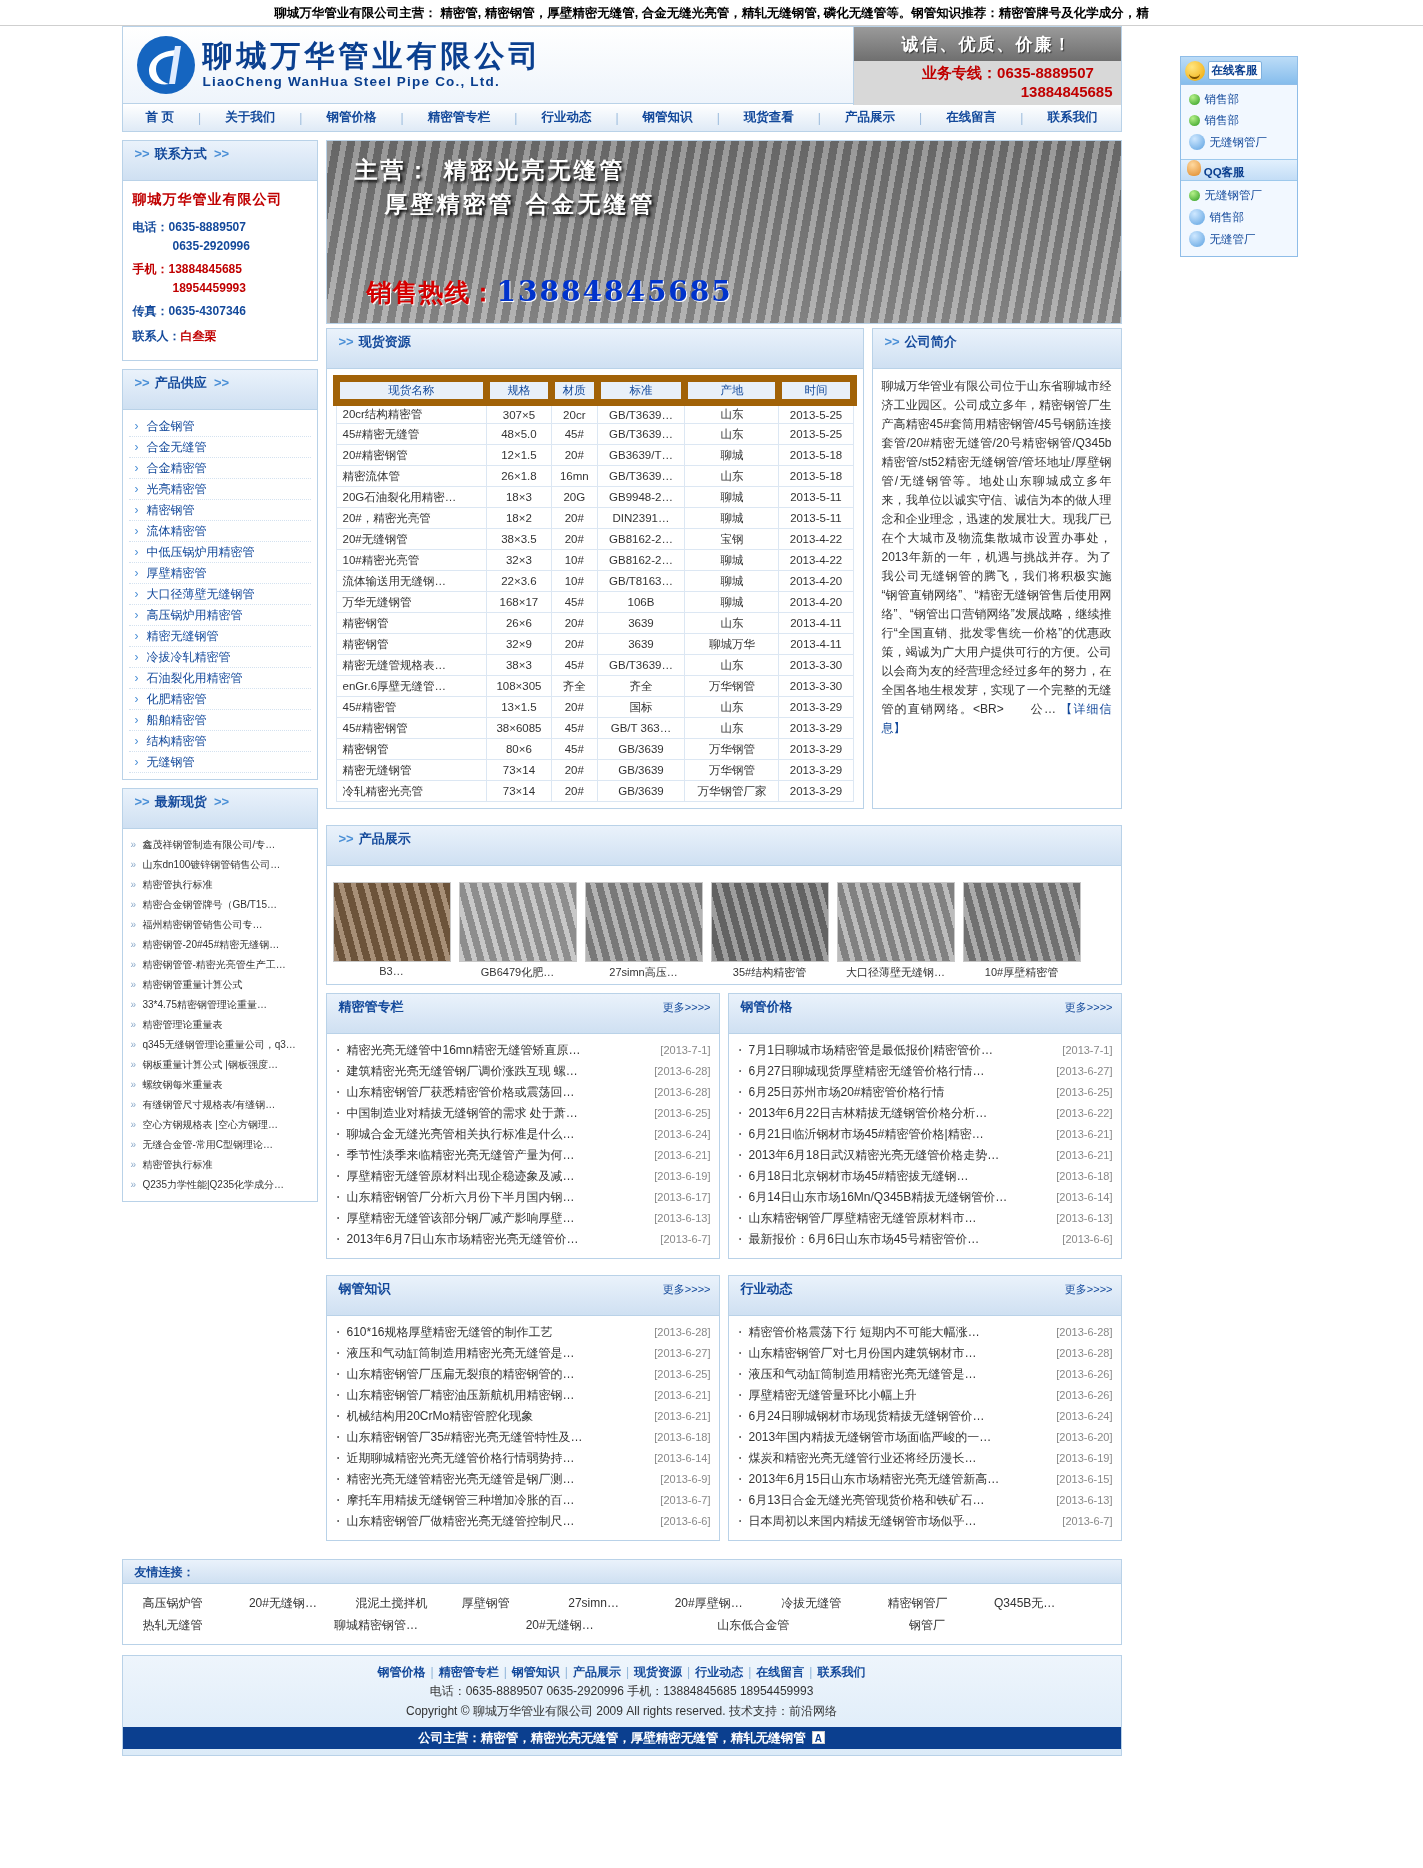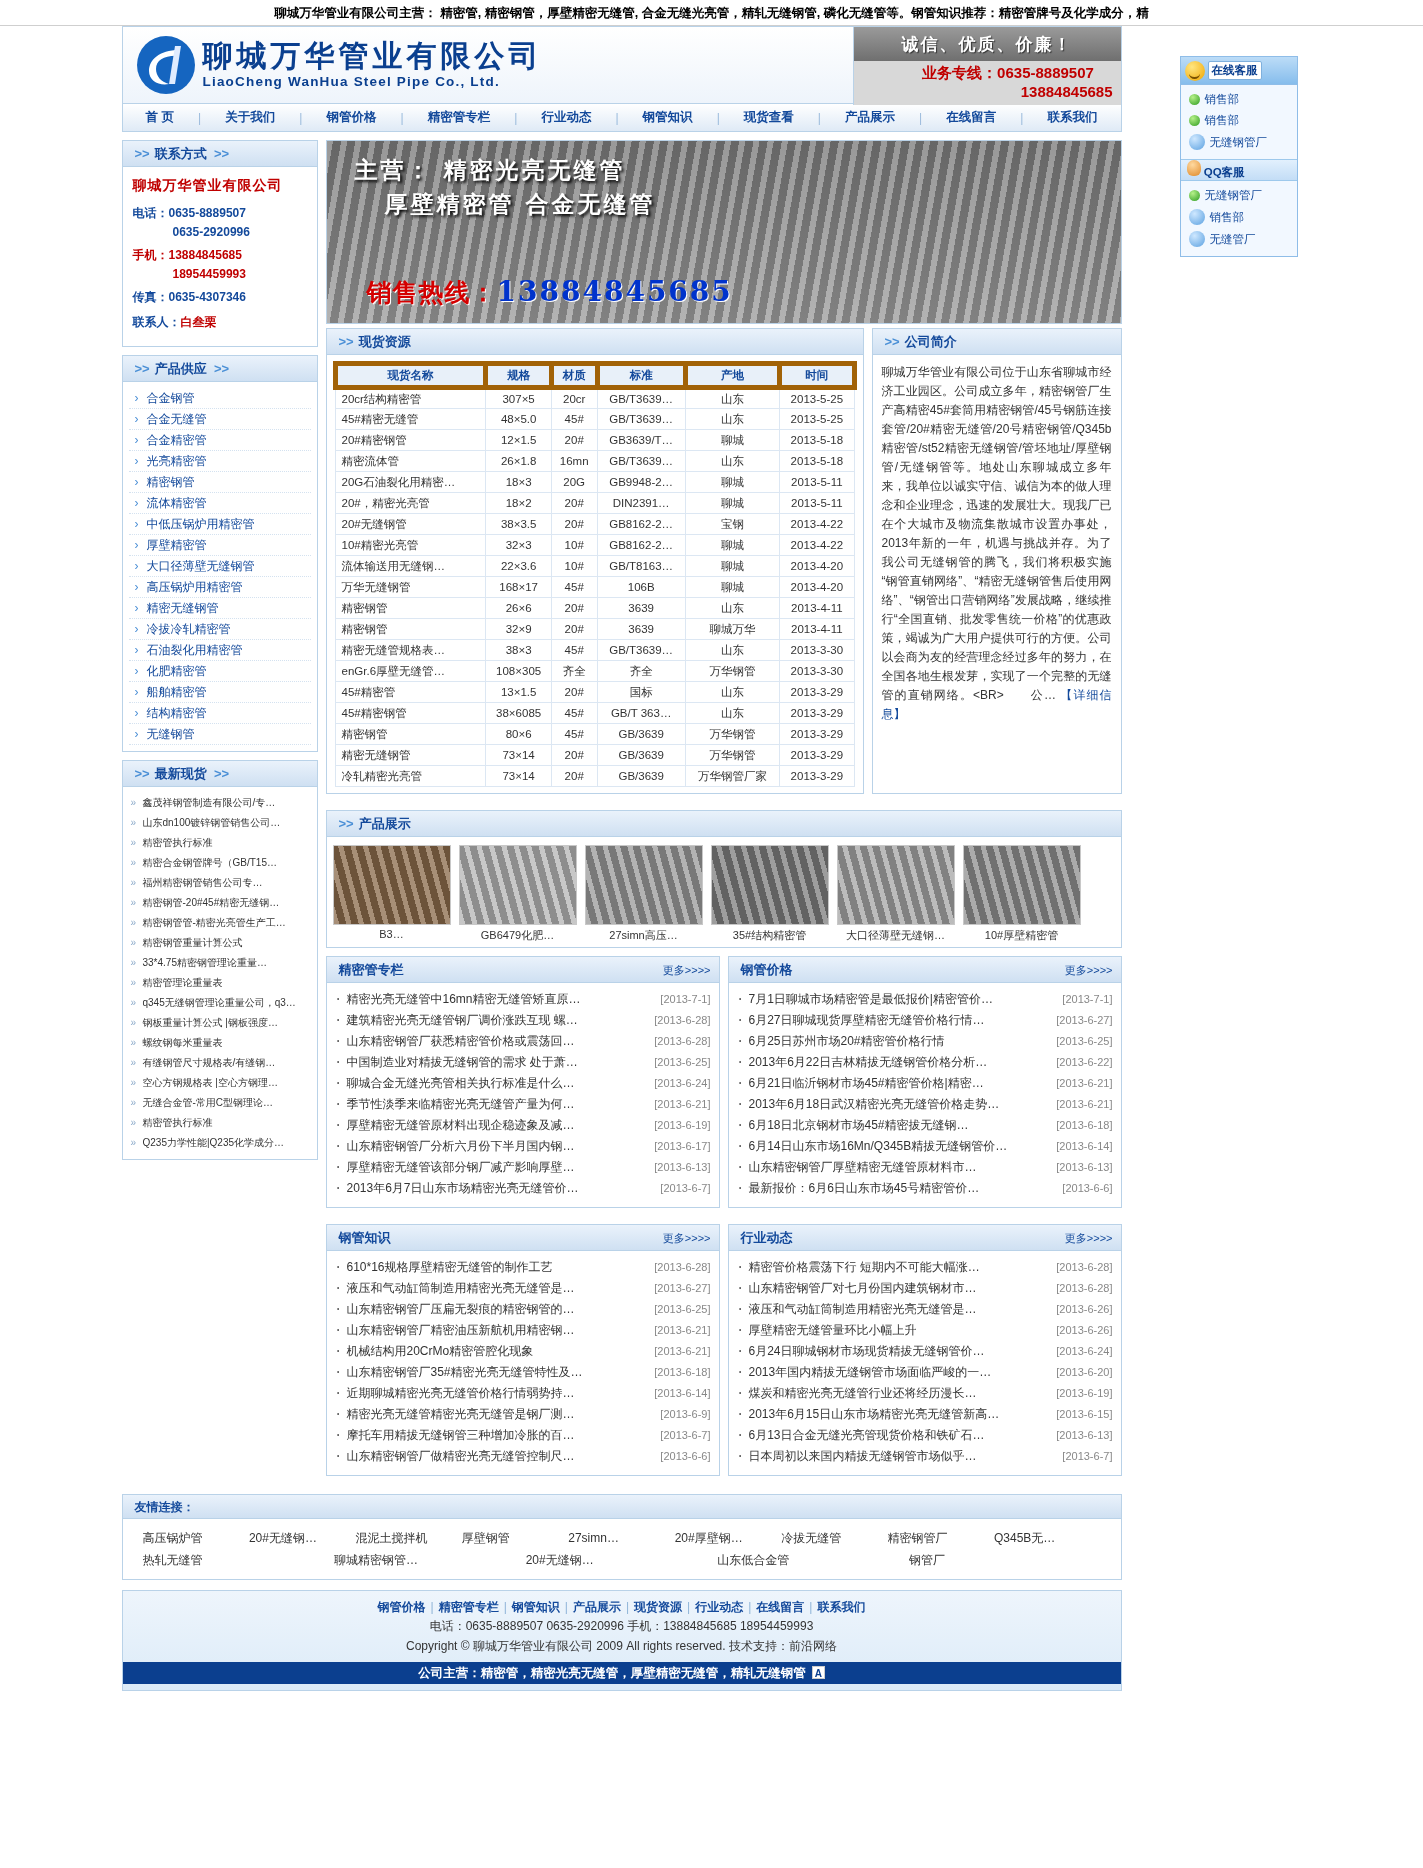--- a/index.html
+++ b/index.html
@@ -84,7 +84,7 @@
 
   .panel { border:1px solid #b9d2e8; background:#fff; margin-bottom:8px; }
   .panel-h {
-    height:26px; line-height:26px;
+    height:40px; line-height:26px;
     background:linear-gradient(#eaf2fb,#cfe0f2);
     border-bottom:1px solid #b9d2e8;
     font-weight:bold; color:#13499b; font-size:13px;

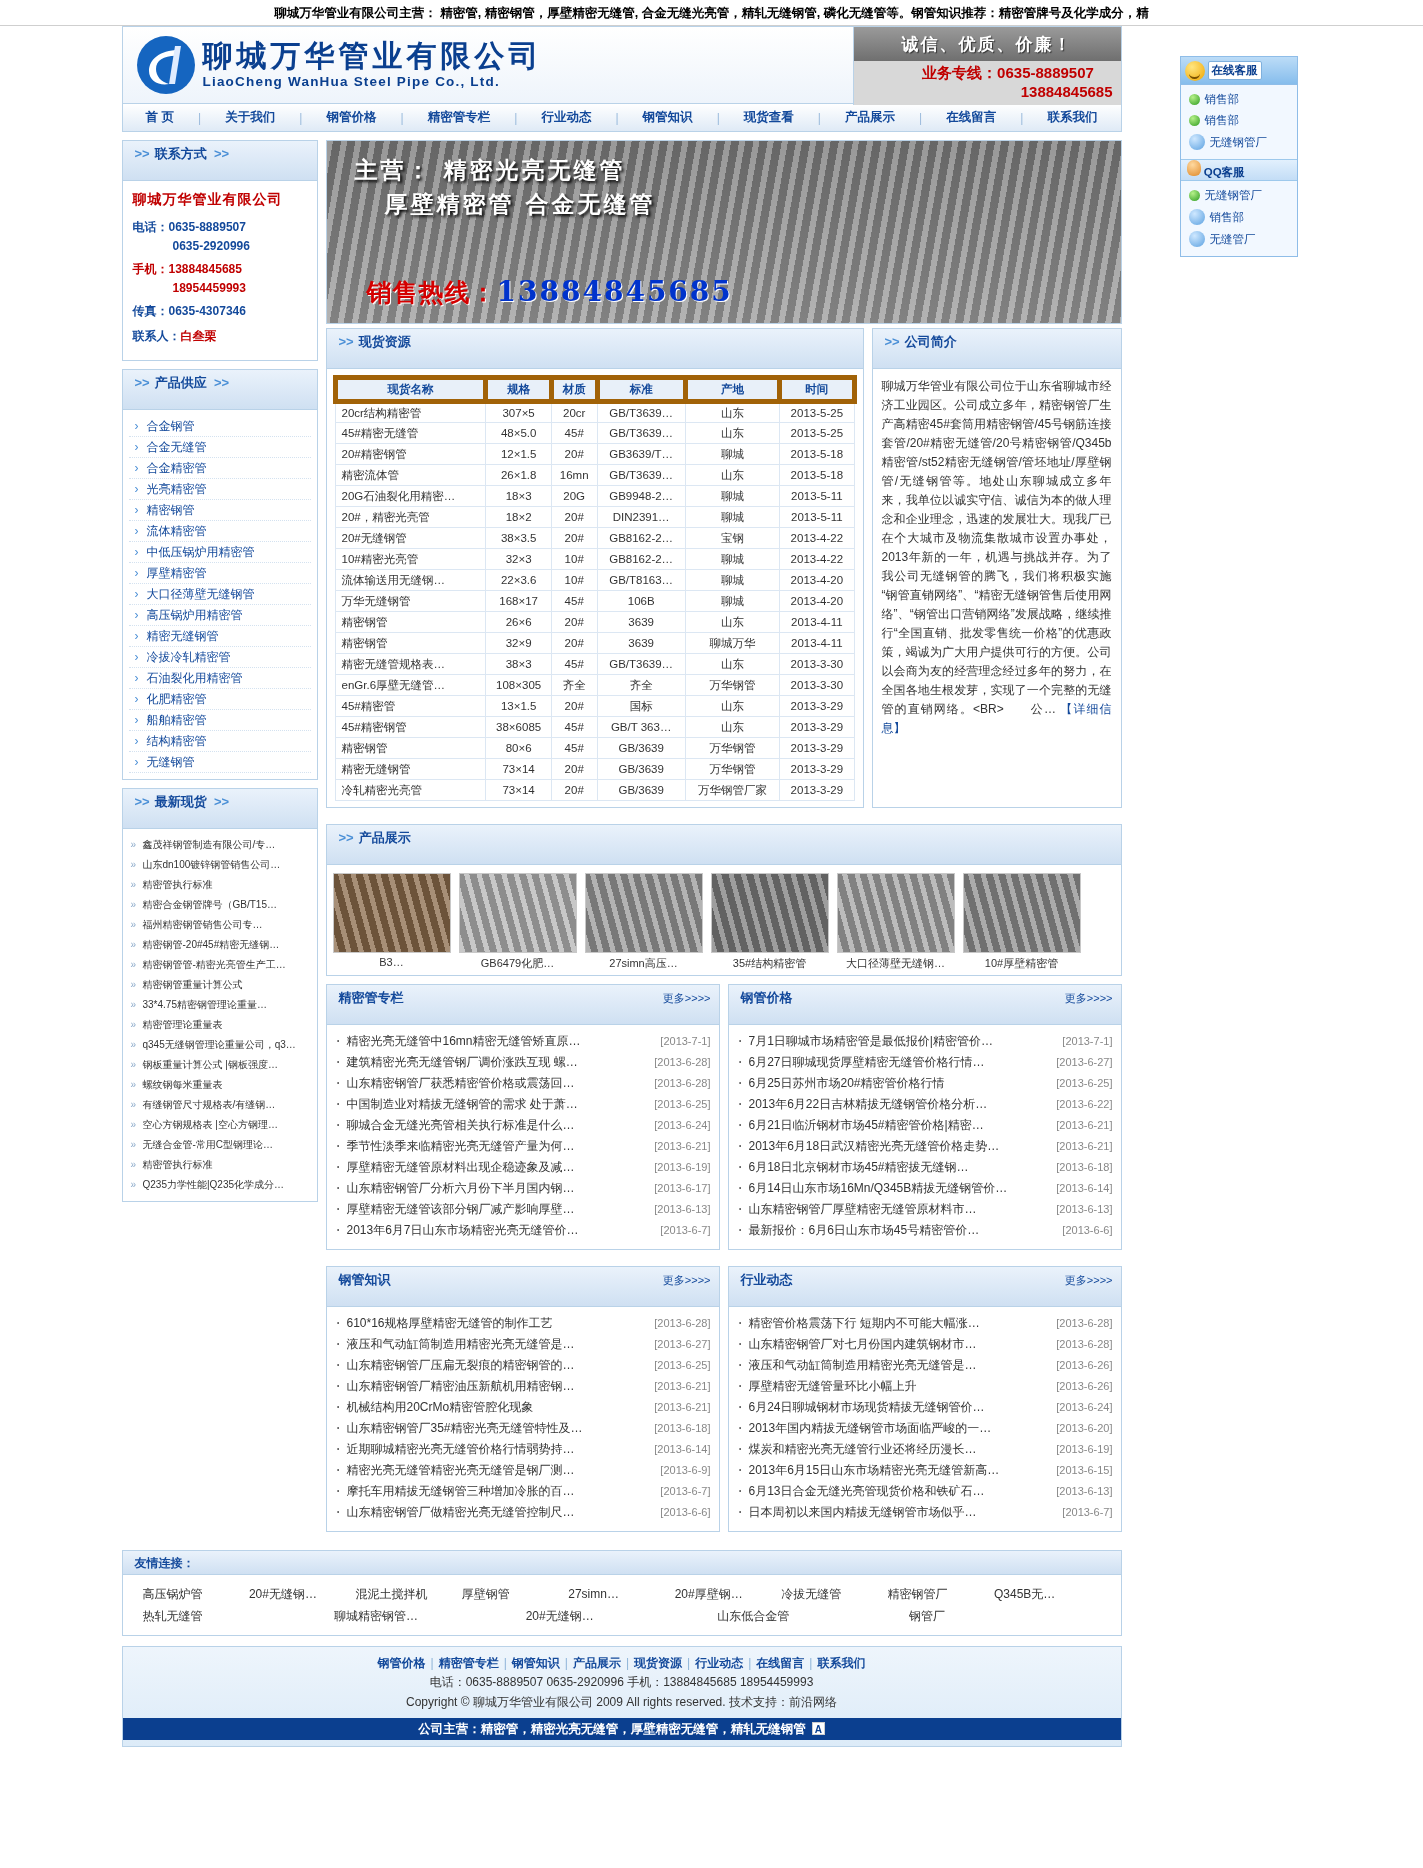--- a/index.html
+++ b/index.html
@@ -162,7 +162,7 @@
 
   table.stock-t { width:100%; border-collapse:collapse; font-size:11.5px; }
   table.stock-t th {
-    background:#e8f0f9; border:5px solid #a16207; height:24px; color:#13499b; font-weight:bold;
+    background:#e8f0f9; border:7px solid #a16207; height:24px; color:#13499b; font-weight:normal;
   }
   table.stock-t td {
     border:1px solid #dce7f3; height:21px; padding:0 4px; color:#333; text-align:center;

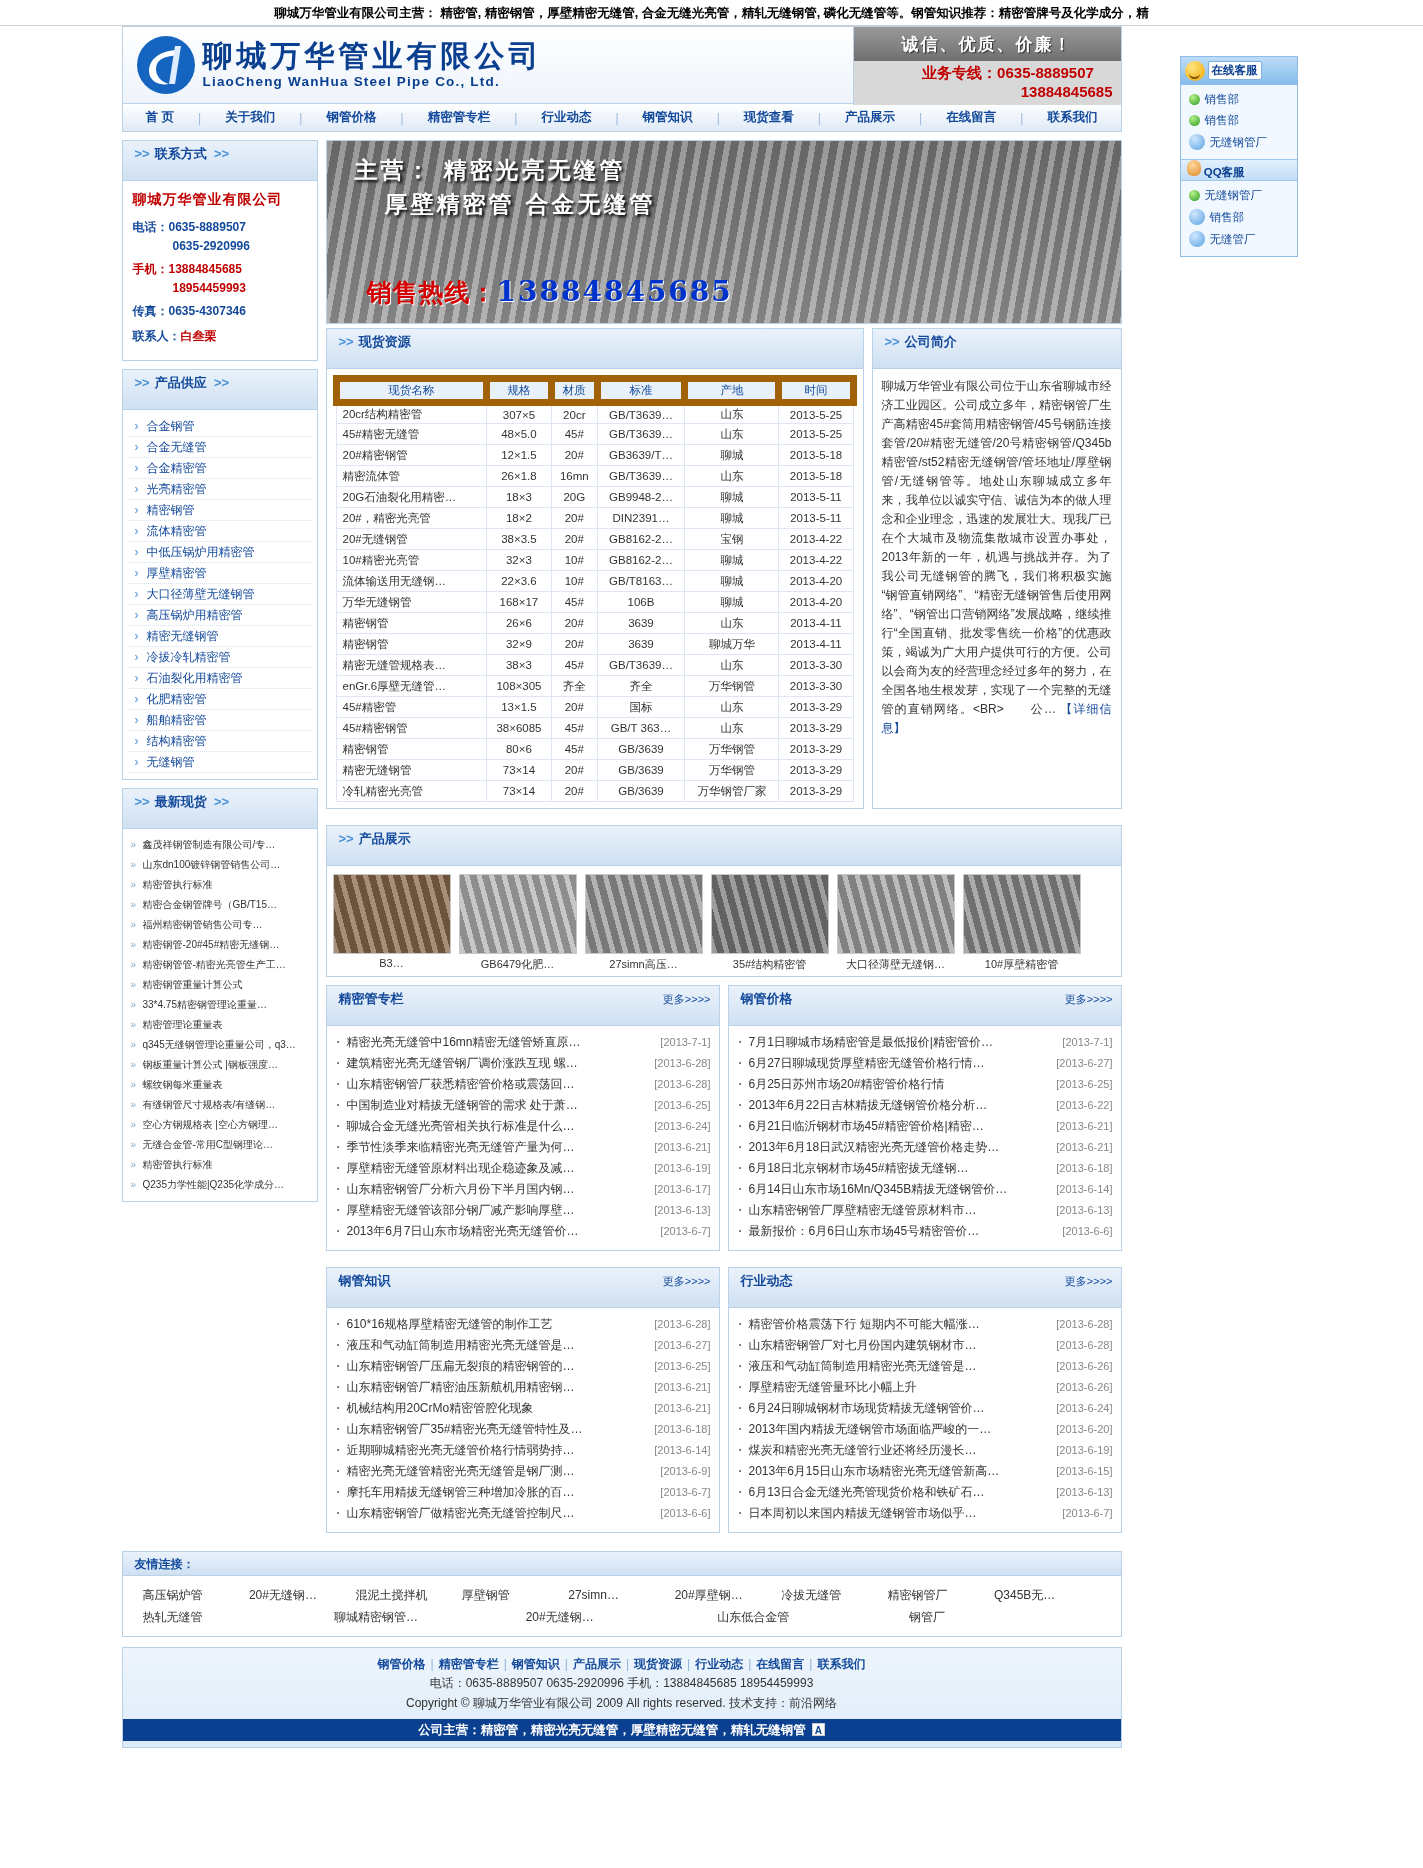--- a/index.html
+++ b/index.html
@@ -173,7 +173,7 @@
   .about-body .more { color:#13499b; }
 
   
-  .prod-strip { display:flex; gap:8px; padding:8px 6px 4px 6px; }
+  .prod-strip { display:flex; gap:8px; padding:16px 6px 4px 6px; }
   .prod-item { width:118px; }
   .prod-img {
     width:118px; height:80px; border:1px solid #c8c8c8; overflow:hidden; position:relative;

